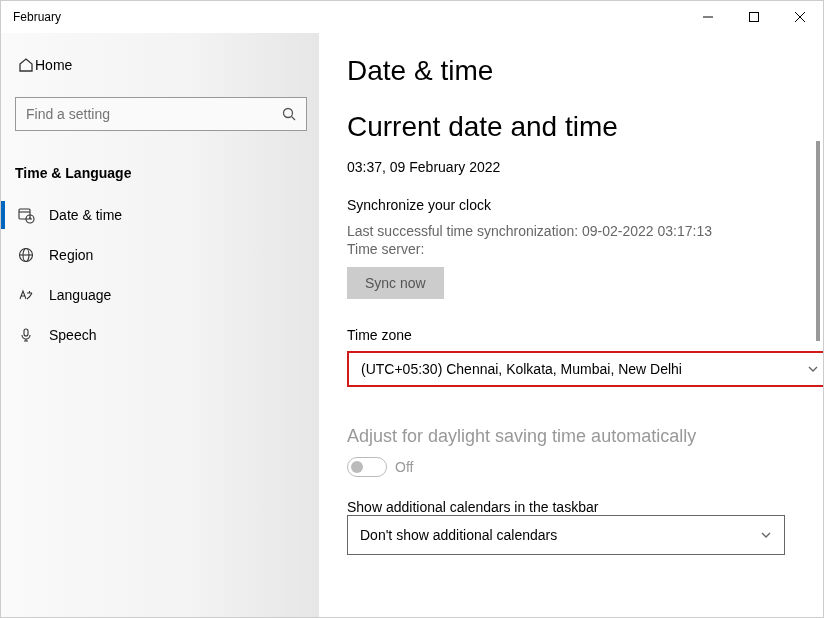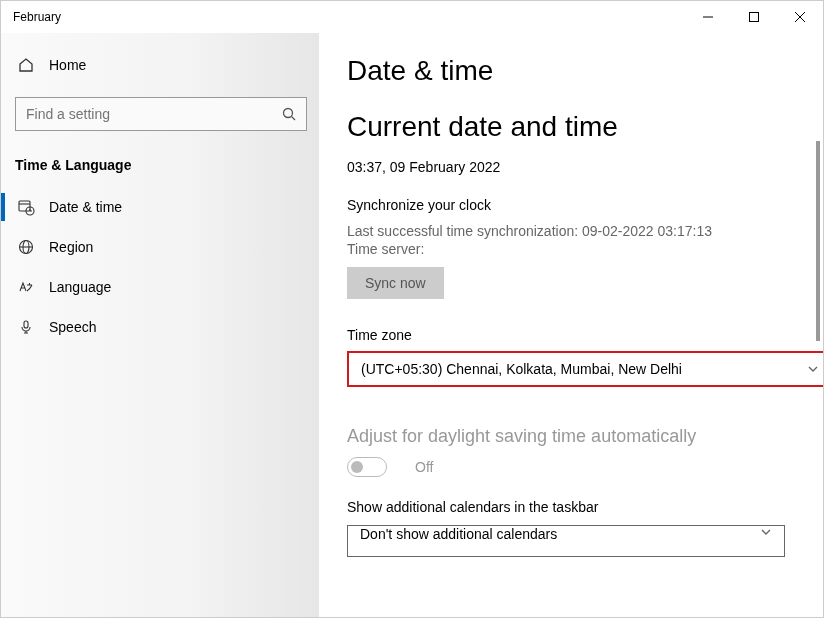--- a/index.html
+++ b/index.html
@@ -10,7 +10,7 @@
   .titlebar-btn { width: 46px; height: 32px; display: flex; align-items: center; justify-content: center; font-size: 12px; }
   .shell { display: flex; height: calc(100% - 32px); }
   .sidebar { width: 318px; background: linear-gradient(to right, #fafafa 0%, #f3f3f3 60%, #e6e6e6 100%); padding: 18px 14px 0 14px; position: relative; }
-  .home-row { display: flex; align-items: center; gap: 14px; padding: 6px 0 6px 2px; font-size: 14px; }
+  .home-row { display: flex; align-items: center; padding: 6px 0 6px 2px; font-size: 14px; }
   .search-wrap { margin-top: 18px; }
   .search { width: 292px; height: 34px; border: 1px solid #999; background: #fafafa; display: flex; align-items: center; padding: 0 10px; }
   .search-input { border: none; outline: none; background: transparent; font-size: 14px; flex: 1; }

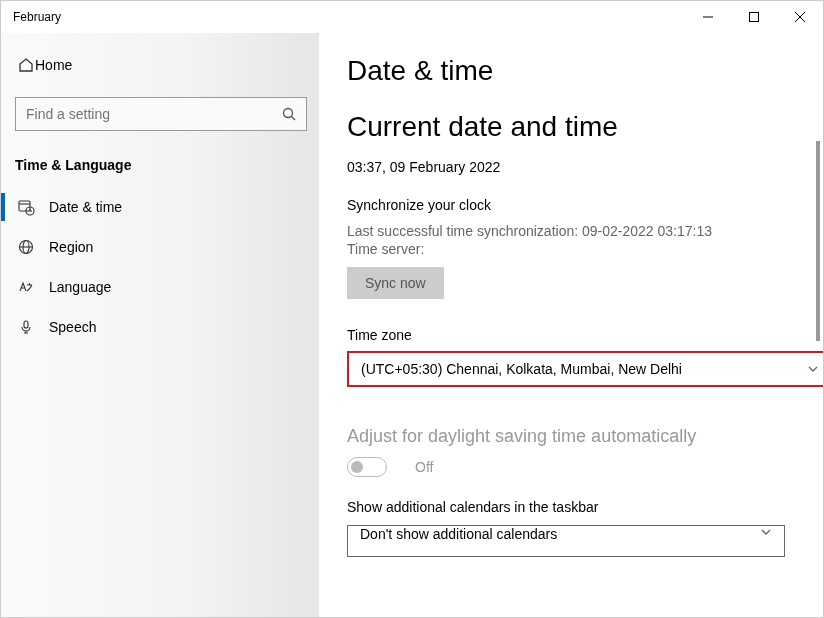--- a/index.html
+++ b/index.html
@@ -15,7 +15,7 @@
   .search { width: 292px; height: 34px; border: 1px solid #999; background: #fafafa; display: flex; align-items: center; padding: 0 10px; }
   .search-input { border: none; outline: none; background: transparent; font-size: 14px; flex: 1; }
   .search-icon { color: #555; }
-  .cat-title { font-weight: 600; font-size: 14px; margin-top: 26px; margin-bottom: 14px; }
+  .cat-title { font-weight: 600; font-size: 14px; margin-top: 34px; margin-bottom: 14px; }
   .nav-item { display: flex; align-items: center; gap: 14px; height: 40px; padding-left: 2px; position: relative; font-size: 14px; }
   .nav-item.active::before { content: ""; position: absolute; left: -14px; top: 6px; bottom: 6px; width: 4px; background: #0067c0; }
   .nav-icon { width: 18px; display: flex; justify-content: center; color: #333; }

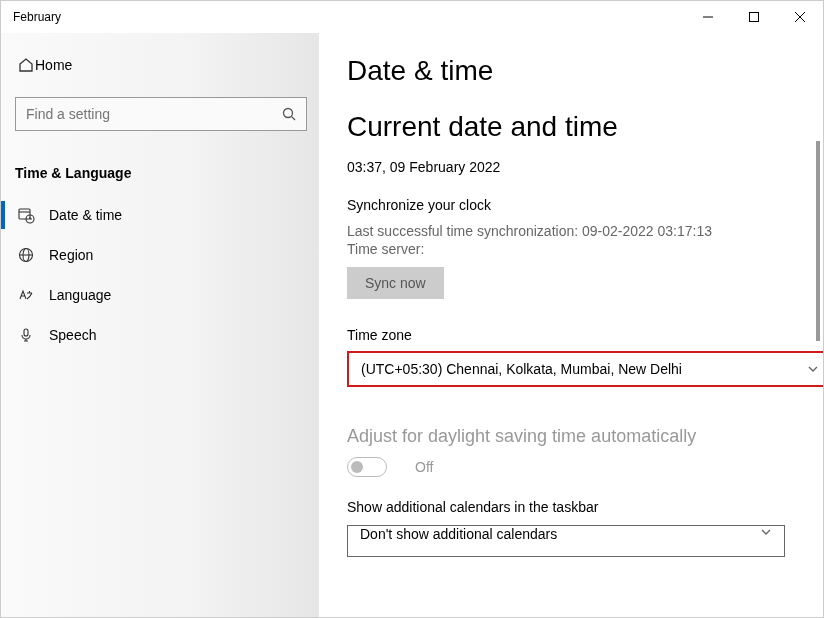--- a/index.html
+++ b/index.html
@@ -31,7 +31,7 @@
   .tz-select { width: 486px; height: 36px; border: 2px solid #d11a1a; display: flex; align-items: center; padding: 0 12px; margin-top: 8px; }
   .tz-chevron { margin-left: auto; color: #666; }
   .dst-label { color: #999; font-size: 18px; margin-top: 39px; }
-  .toggle-row { display: flex; align-items: center; gap: 28px; margin-top: 10px; }
+  .toggle-row { display: flex; align-items: center; gap: 8px; margin-top: 10px; }
   .toggle { width: 40px; height: 20px; border: 1px solid #bbb; border-radius: 10px; position: relative; background: #fff; }
   .toggle-knob { position: absolute; left: 3px; top: 3px; width: 12px; height: 12px; background: #bbb; border-radius: 50%; }
   .toggle-label { color: #999; font-size: 14px; }

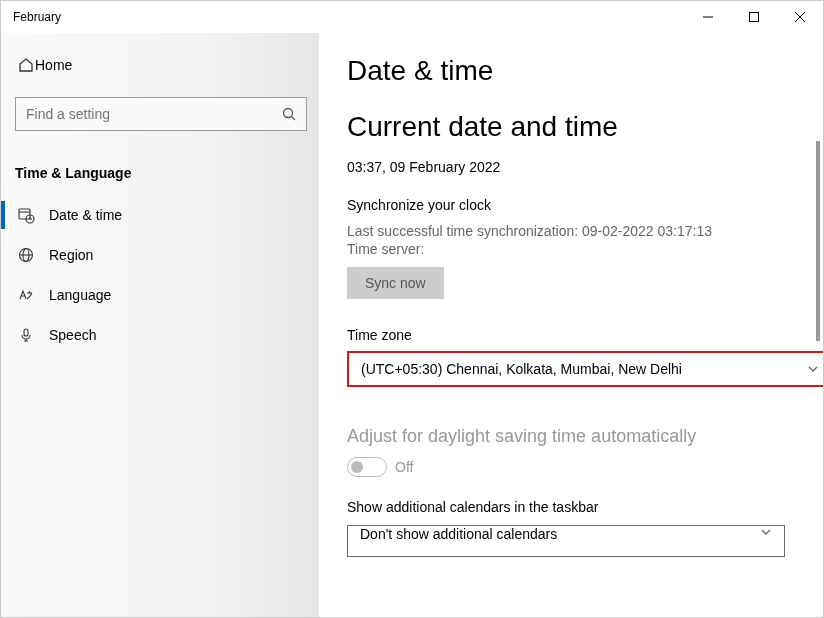--- a/index.html
+++ b/index.html
@@ -36,7 +36,7 @@
   .toggle-knob { position: absolute; left: 3px; top: 3px; width: 12px; height: 12px; background: #bbb; border-radius: 50%; }
   .toggle-label { color: #999; font-size: 14px; }
   .cal-label { font-size: 14px; margin-top: 22px; }
-  .cal-select { width: 438px; height: 32px; border: 1px solid #666; display: flex; padding: 0 12px; margin-top: 10px; }
+  .cal-select { width: 438px; height: 40px; border: 1px solid #666; display: flex; align-items: center; padding: 0 12px; }
   .cal-chevron { margin-left: auto; color: #666; }
   .scroll-ind { position: absolute; right: 3px; top: 108px; width: 4px; height: 200px; background: #999; }
   svg { display: block; }

